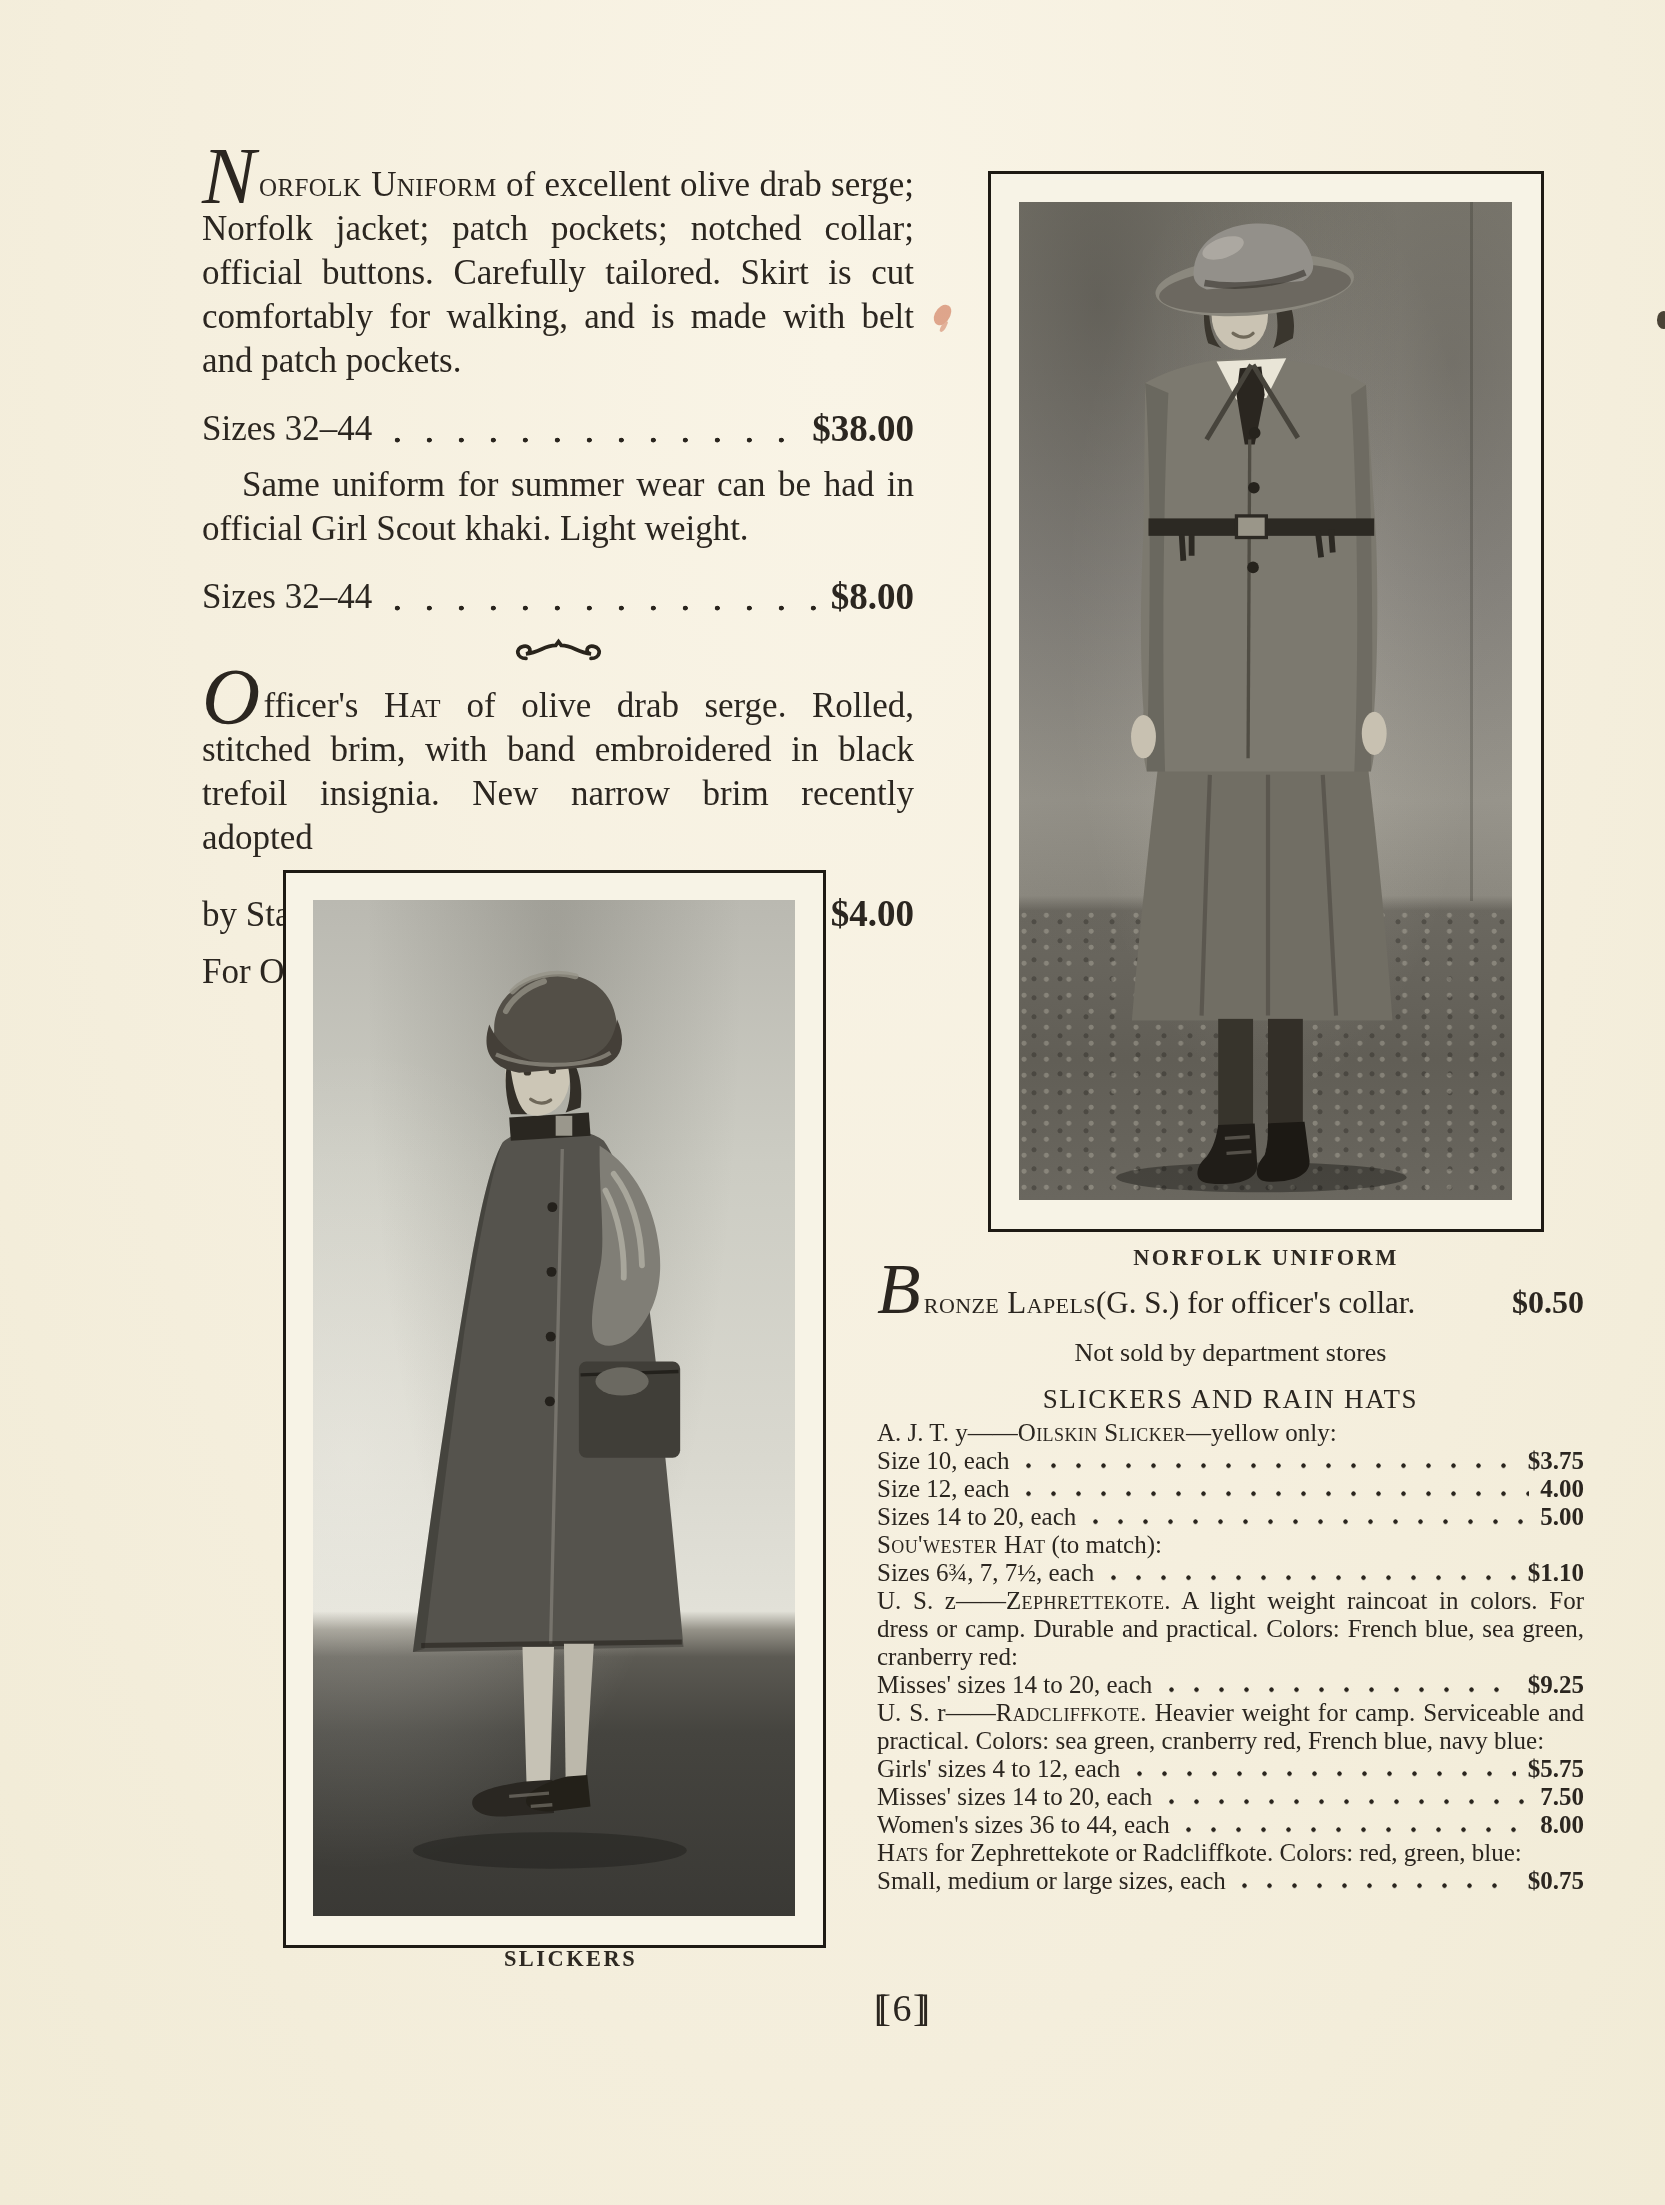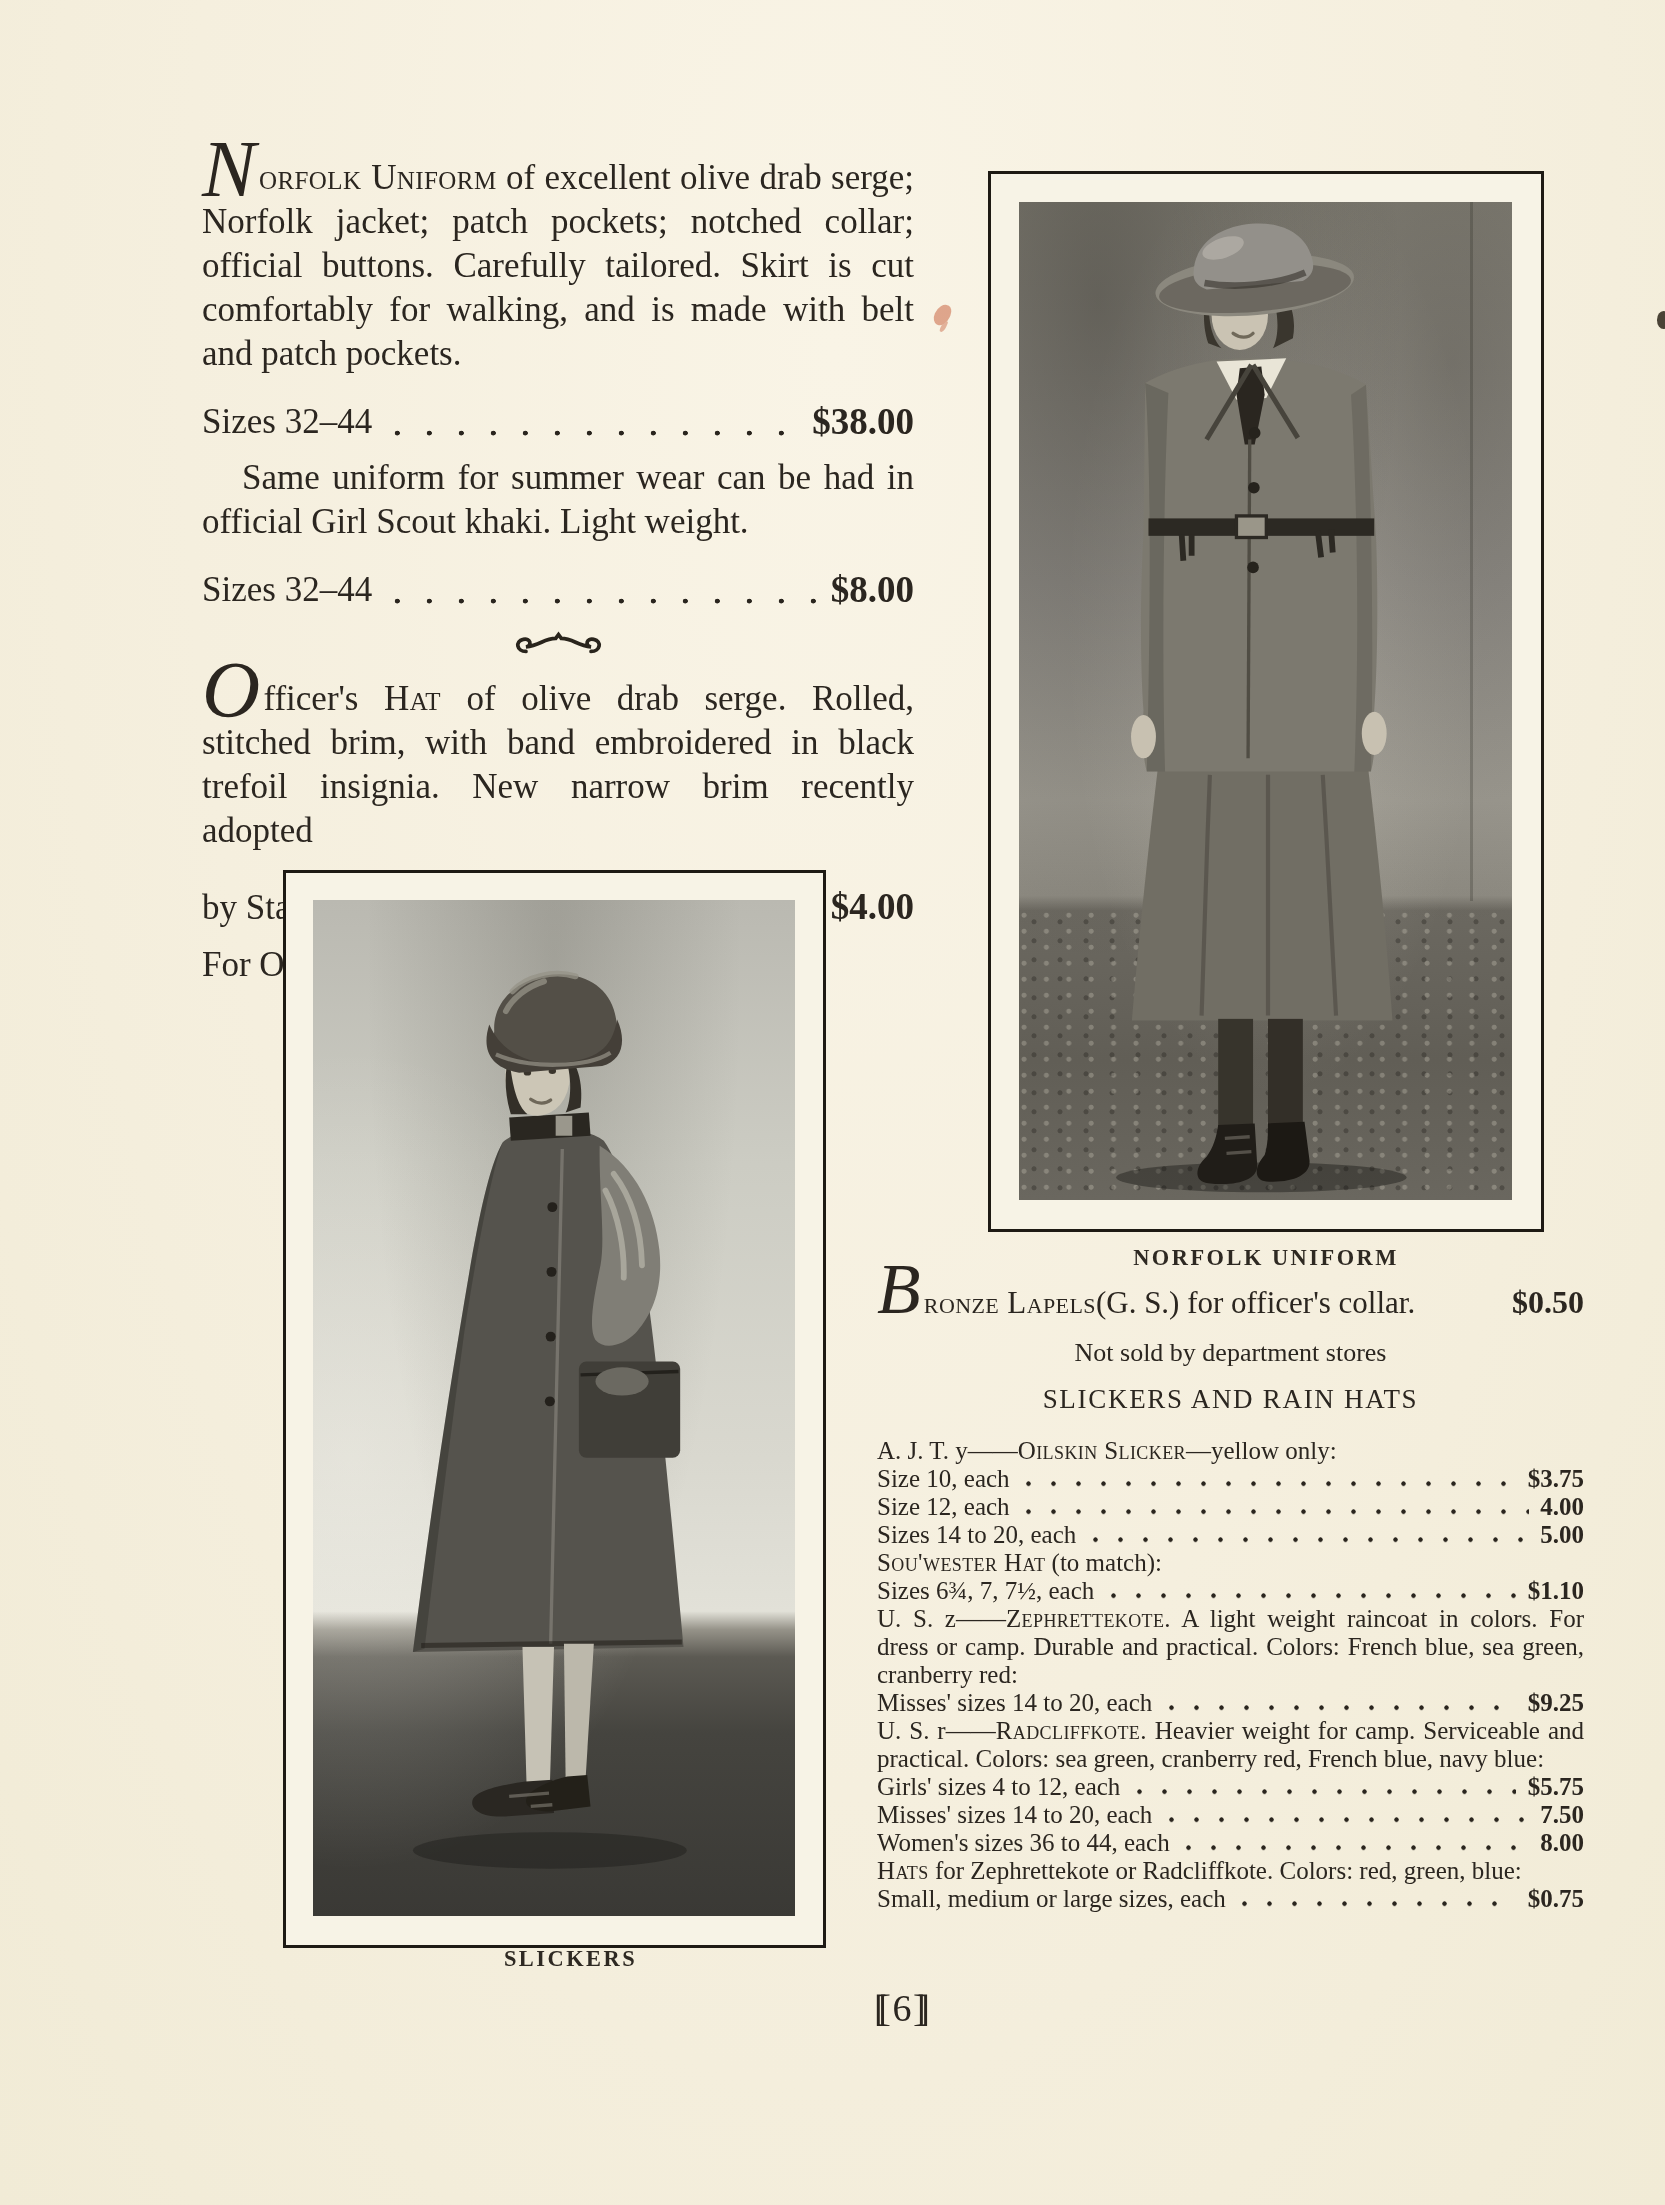--- a/index.html
+++ b/index.html
@@ -14,7 +14,7 @@
   .dc{font-style:italic; font-size:2.3em; line-height:0; vertical-align:-.09em; margin-right:3.3px;}
   b,.pr{font-weight:bold;}
   
-  .left-col{position:absolute; left:202px; top:156px; width:712px; font-size:35px; line-height:44px;}
+  .left-col{position:absolute; left:202px; top:163px; width:712px; font-size:35px; line-height:44px;}
   .left-col p{margin:0; text-align:justify; text-align-last:left;}
   .para-summer{text-indent:40px; margin-top:11.6px !important;}
   .prow{display:flex; align-items:flex-start; margin-top:24px;}

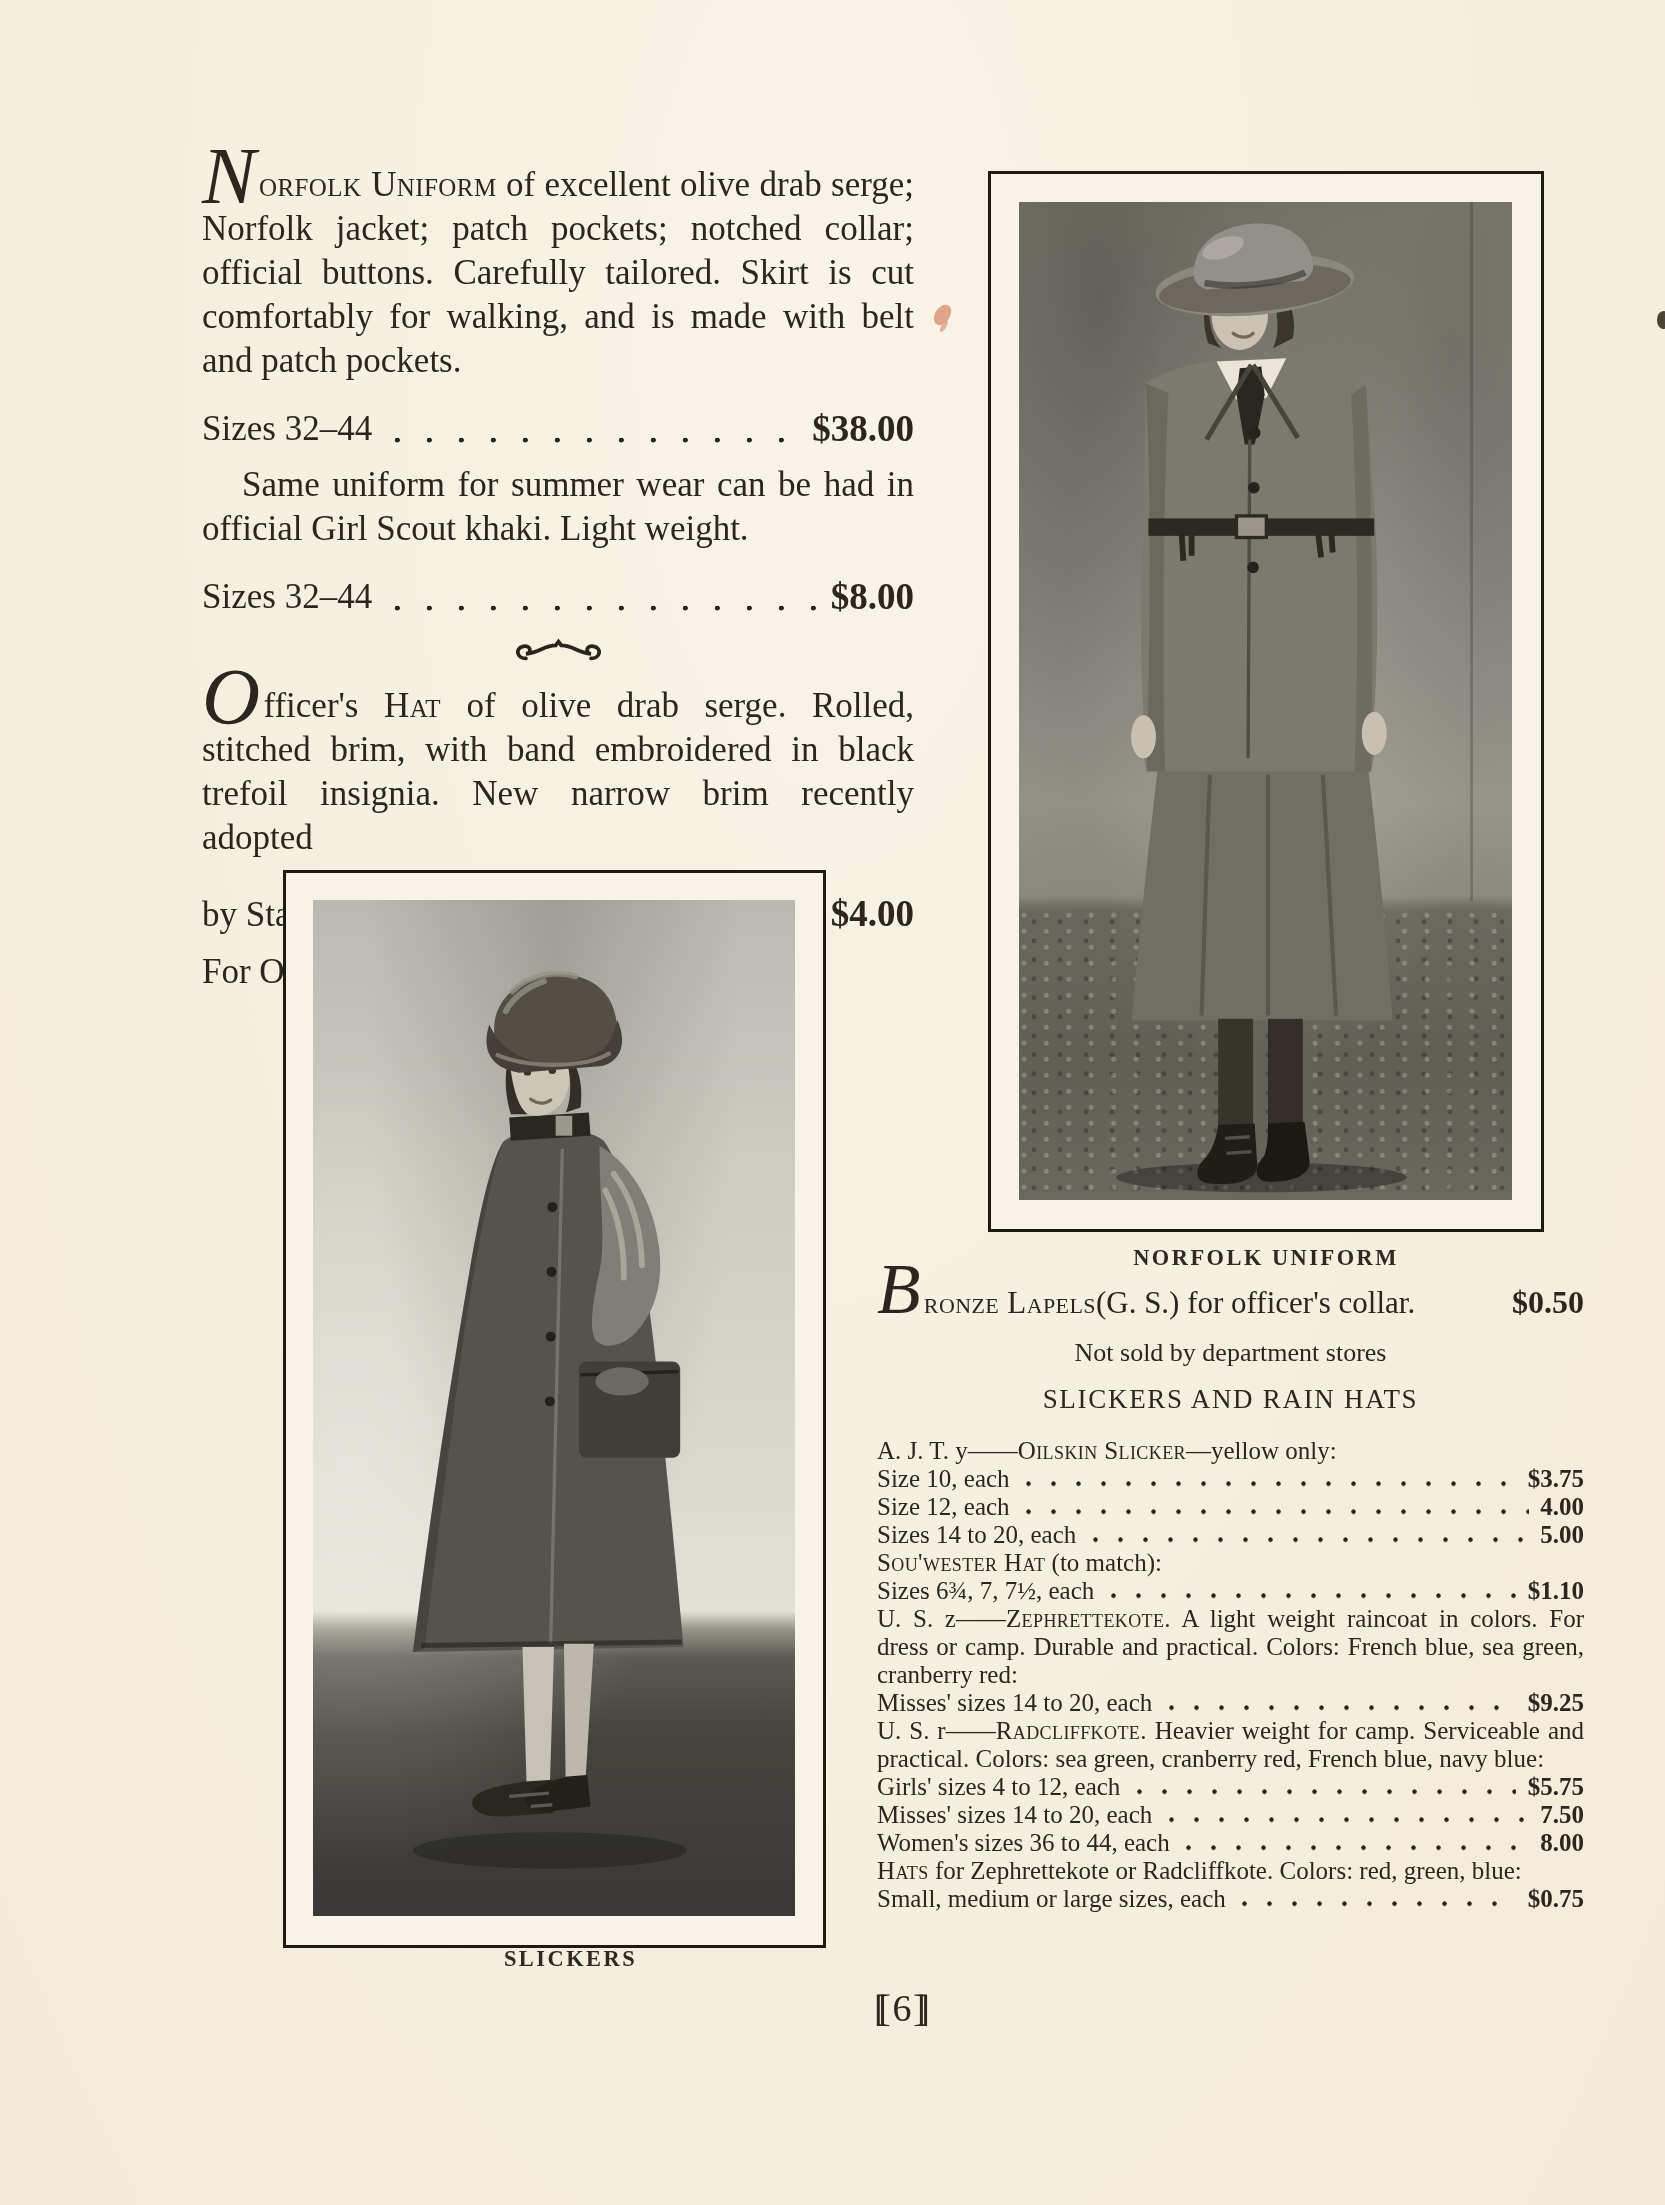--- a/index.html
+++ b/index.html
@@ -60,7 +60,7 @@
   .bronze .pr{font-size:32px;}
   .center-note{text-align:center; font-size:26px; margin-top:11px;}
   .section-head{text-align:center; font-size:27px; letter-spacing:1.7px; margin-top:18px;}
-  .pricelist{margin-top:24px;}
+  .pricelist{margin-top:6px;}
   .lrow{display:flex; align-items:baseline; margin:0;}
   .lrow .leader{height:6.6px; margin:0 11.6px 5px 16.6px;
     background-image:radial-gradient(circle at 2.5px 2.5px, #2a251e 1.9px, rgba(0,0,0,0) 2.5px);

